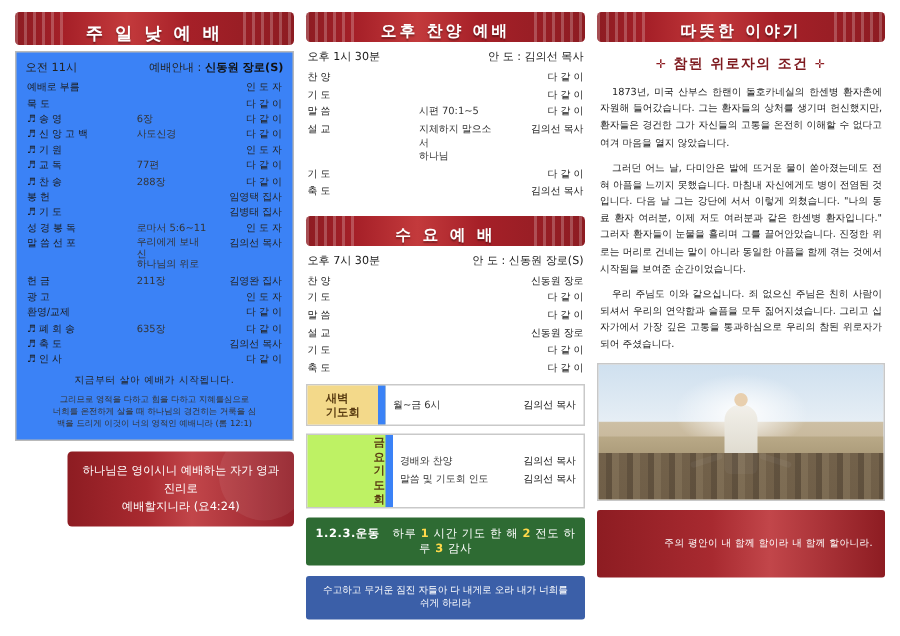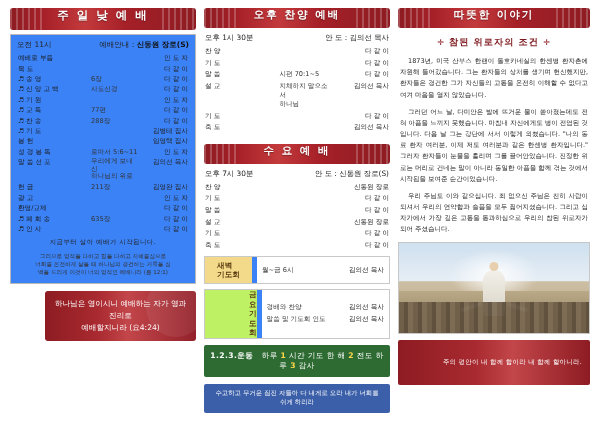--- a/index.html
+++ b/index.html
@@ -29,7 +29,7 @@
     height:22px;
     background:linear-gradient(90deg,#8d1c22 0%,#a62028 18%,#c33a3c 40%,#a62028 62%,#8d1c22 100%);
     border-radius:3px;
-    display:flex; align-items:flex-start; justify-content:center;
+    display:flex; align-items:flex-end; justify-content:center;
     color:#ffffff;
     font-weight:bold;
     font-size:11.5px;

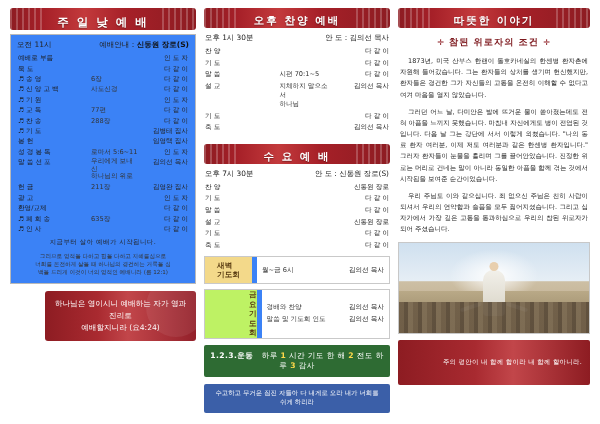--- a/index.html
+++ b/index.html
@@ -311,14 +311,14 @@
             <td class="c3">다  같  이</td>
           </tr>
           <tr>
+            <td class="c1">봉      헌</td>
+            <td class="c2"></td>
+            <td class="c3">임영택 집사</td>
+          </tr>
+          <tr>
             <td class="c1">♬ 기      도</td>
             <td class="c2"></td>
             <td class="c3">김병태 집사</td>
-          </tr>
-          <tr>
-            <td class="c1">봉      헌</td>
-            <td class="c2"></td>
-            <td class="c3">임영택 집사</td>
           </tr>
           <tr>
             <td class="c1">성 경 봉 독</td>

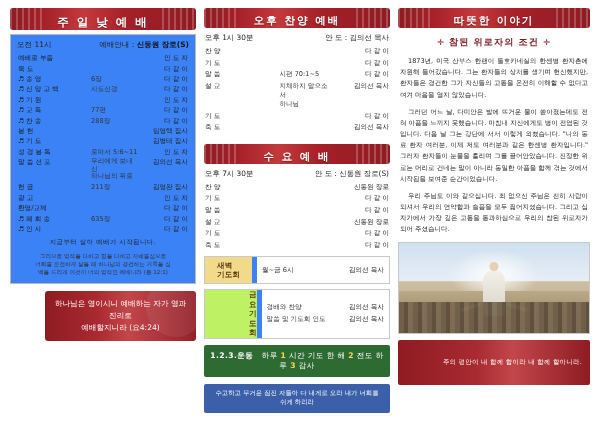--- a/index.html
+++ b/index.html
@@ -352,6 +352,11 @@
             <td class="c3">다  같  이</td>
           </tr>
           <tr>
+            <td class="c1">♬ 축      도</td>
+            <td class="c2"></td>
+            <td class="c3">김의선 목사</td>
+          </tr>
+          <tr>
             <td class="c1">♬ 인      사</td>
             <td class="c2"></td>
             <td class="c3">다  같  이</td>

